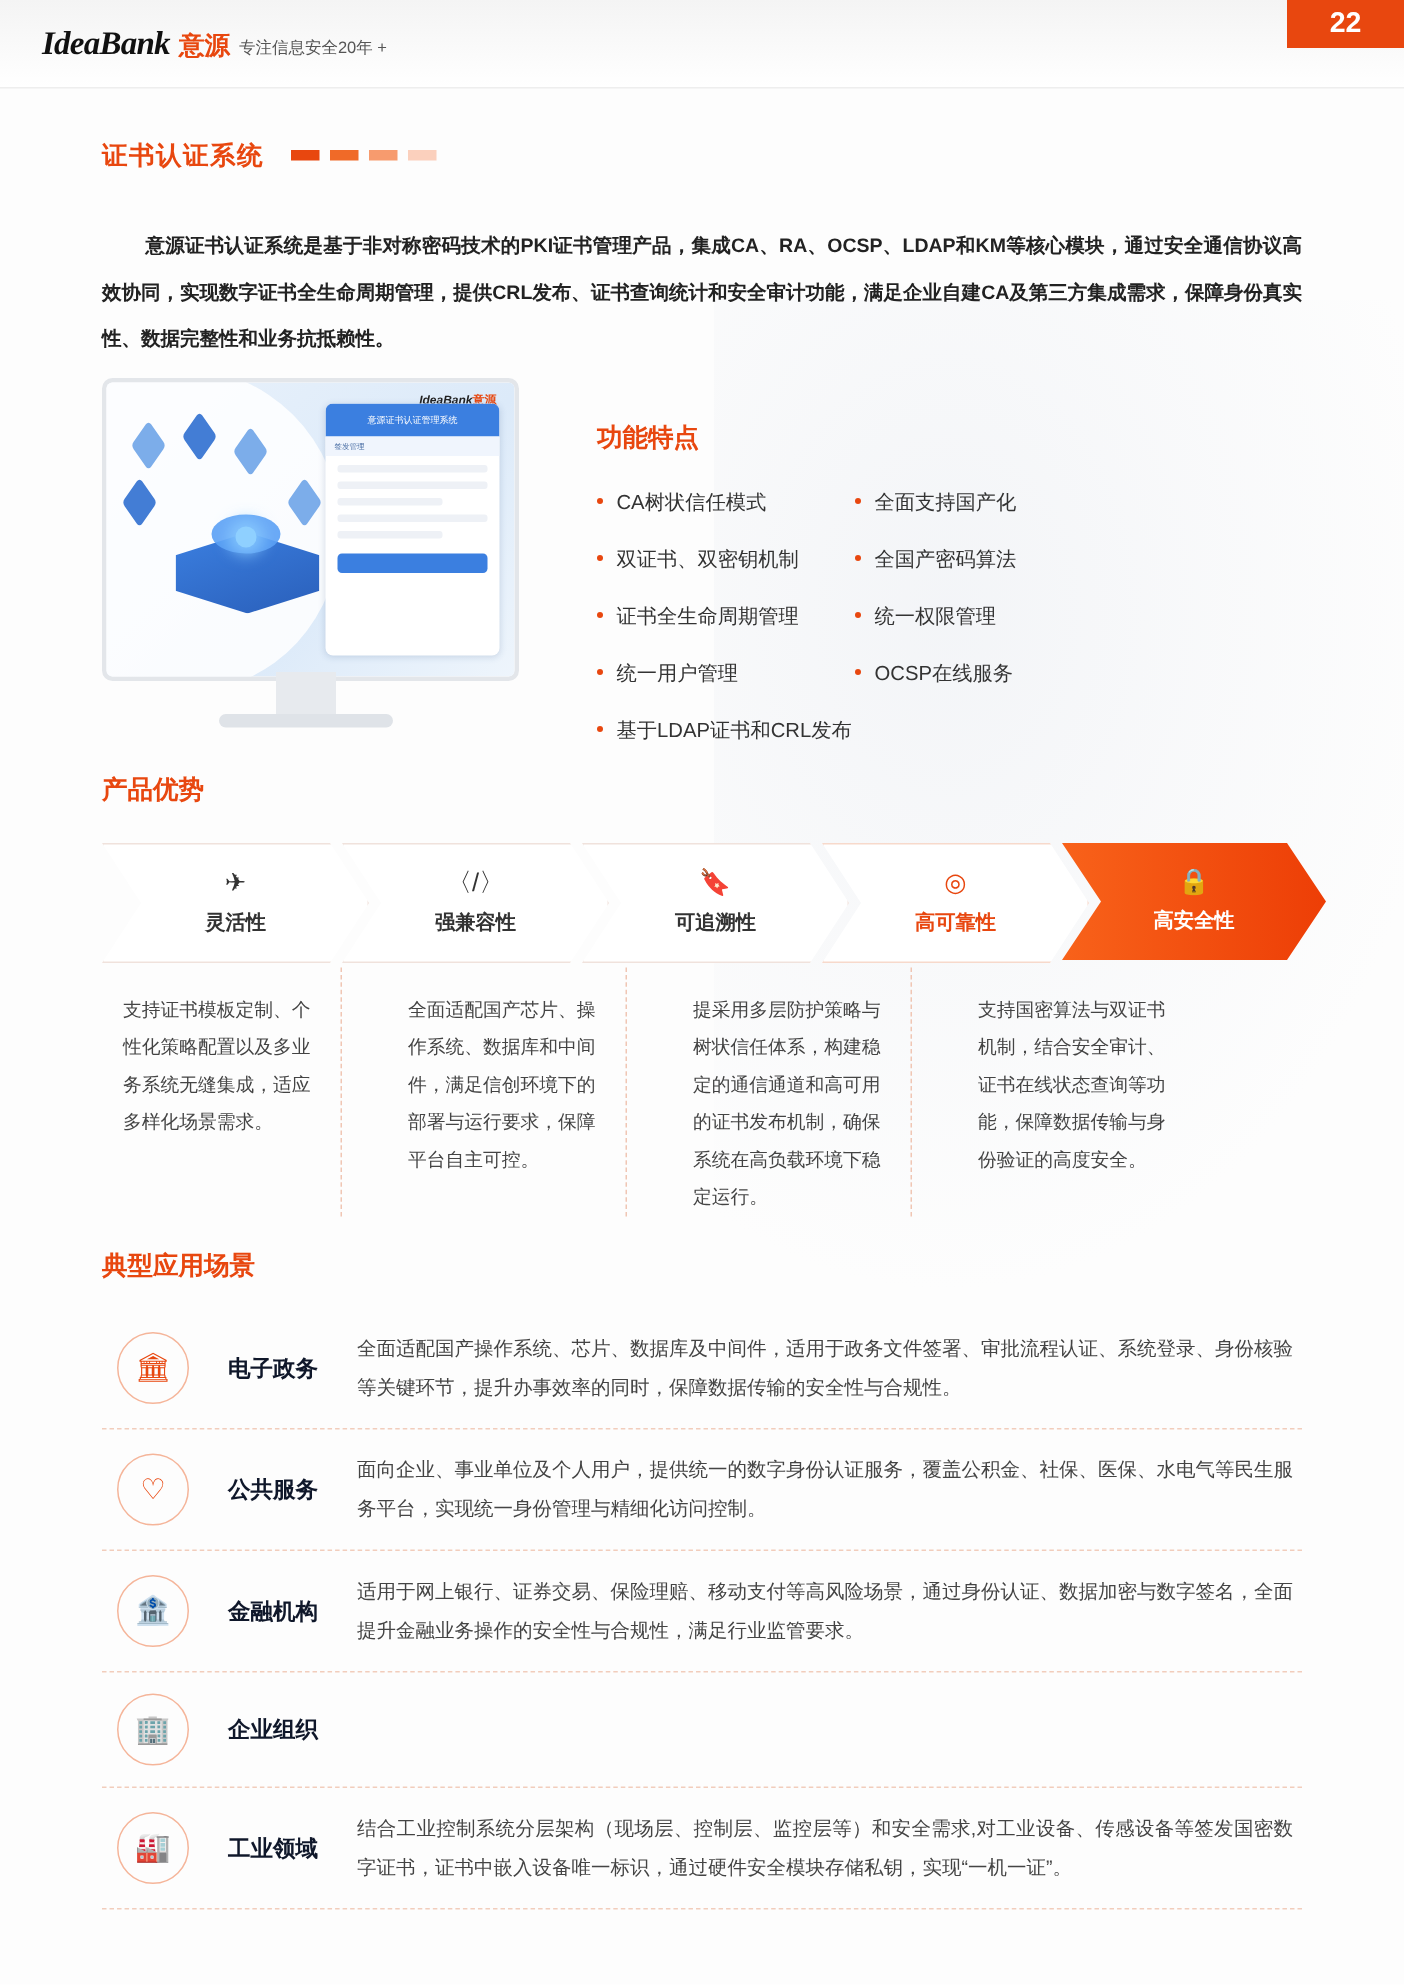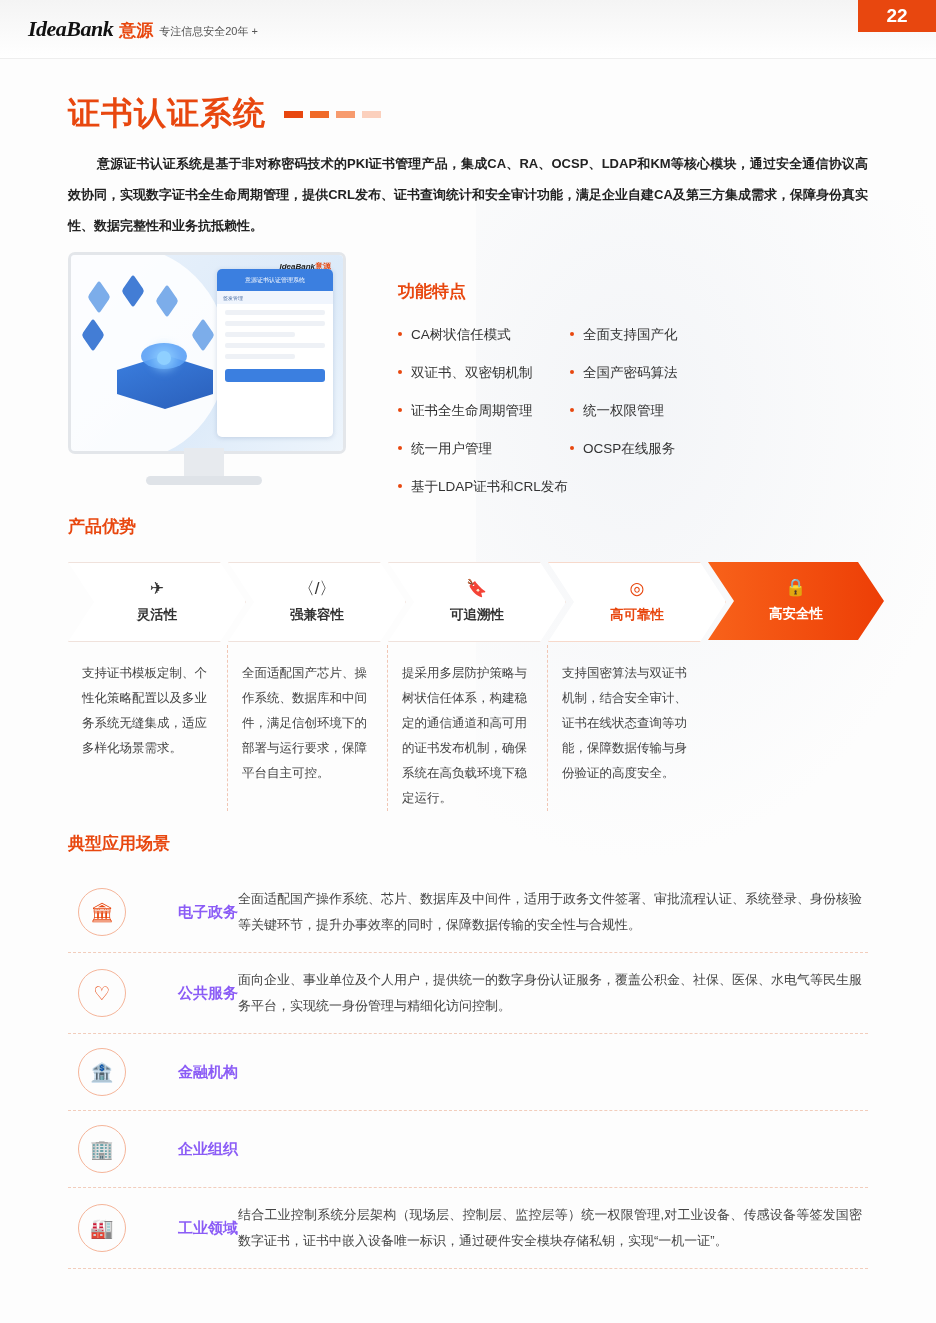--- a/index.html
+++ b/index.html
@@ -24,7 +24,7 @@
 
   
   .title-row{position:absolute;left:68px;top:92px;display:flex;align-items:center;gap:18px;}
-  .main-title{font-size:32px;font-weight:bold;color:#e8470f;letter-spacing:1px;}
+  .main-title{font-size:17px;font-weight:bold;color:#e8470f;letter-spacing:1px;}
   .dashes{display:flex;align-items:center;gap:7px;}
   .dash{height:7px;width:19px;}
   .d1{background:#e8470f;} .d2{background:#f06a28;} .d3{background:#f79b6e;} .d4{background:#fbd0bd;}

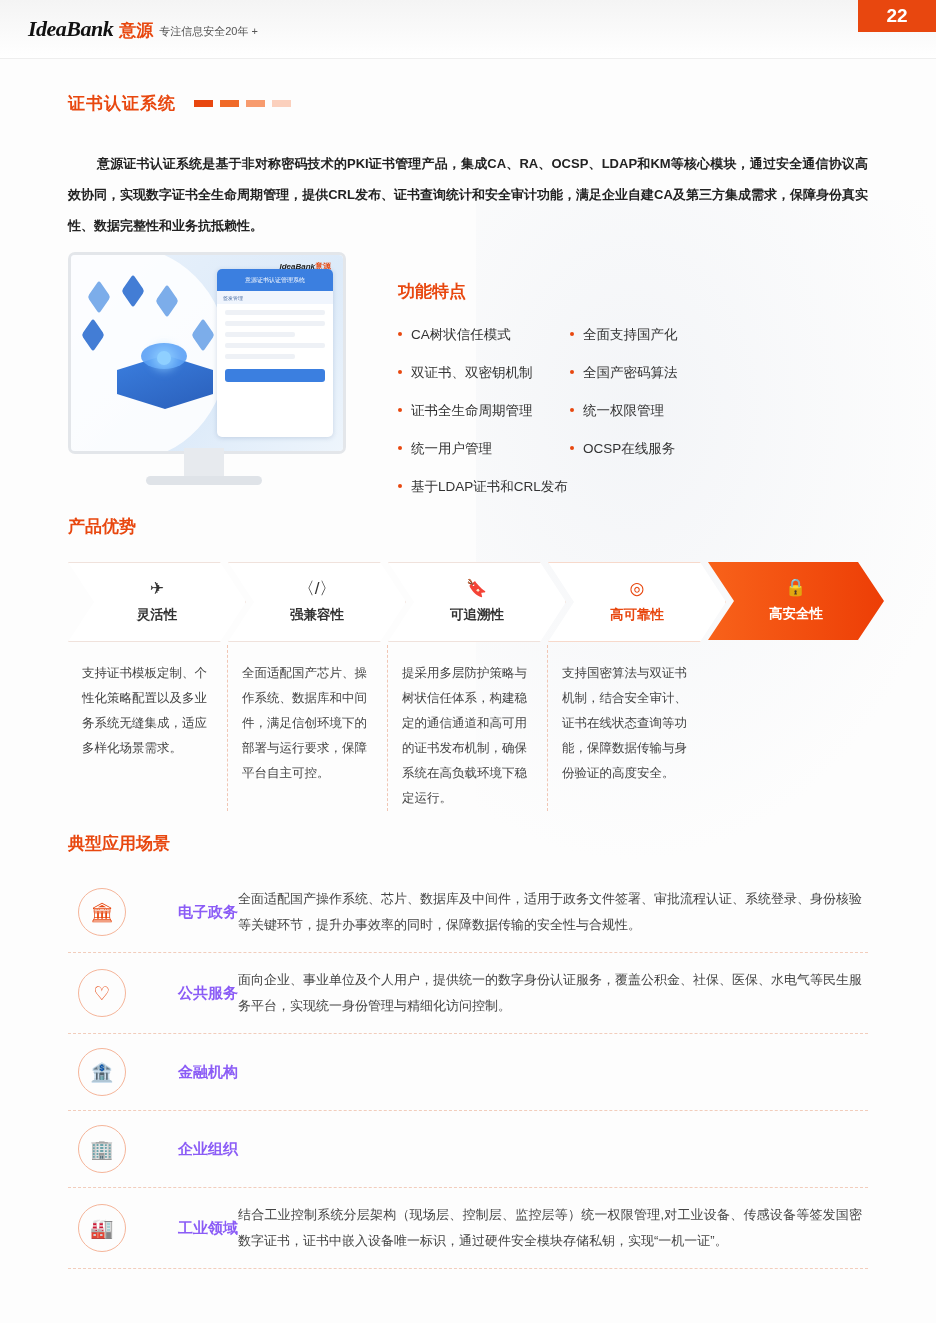--- a/index.html
+++ b/index.html
@@ -72,7 +72,7 @@
   .arr-g{background:#fff;border:1px solid #f0e2dc;}
   .arrow-shape{position:absolute;top:0;height:78px;
     clip-path:polygon(0 0, calc(100% - 26px) 0, 100% 50%, calc(100% - 26px) 100%, 0 100%, 26px 50%);}
-  .cols{position:absolute;left:68px;top:645px;width:800px;display:flex;}
+  .cols{position:absolute;left:68px;top:645px;width:800px;display:flex;gap:30px;}
   .col{width:160px;padding:16px 14px 0 14px;box-sizing:border-box;font-size:12.5px;line-height:25px;color:#444;border-right:1px dashed #f0c6b4;}
   .col:last-child{border-right:none;}
 

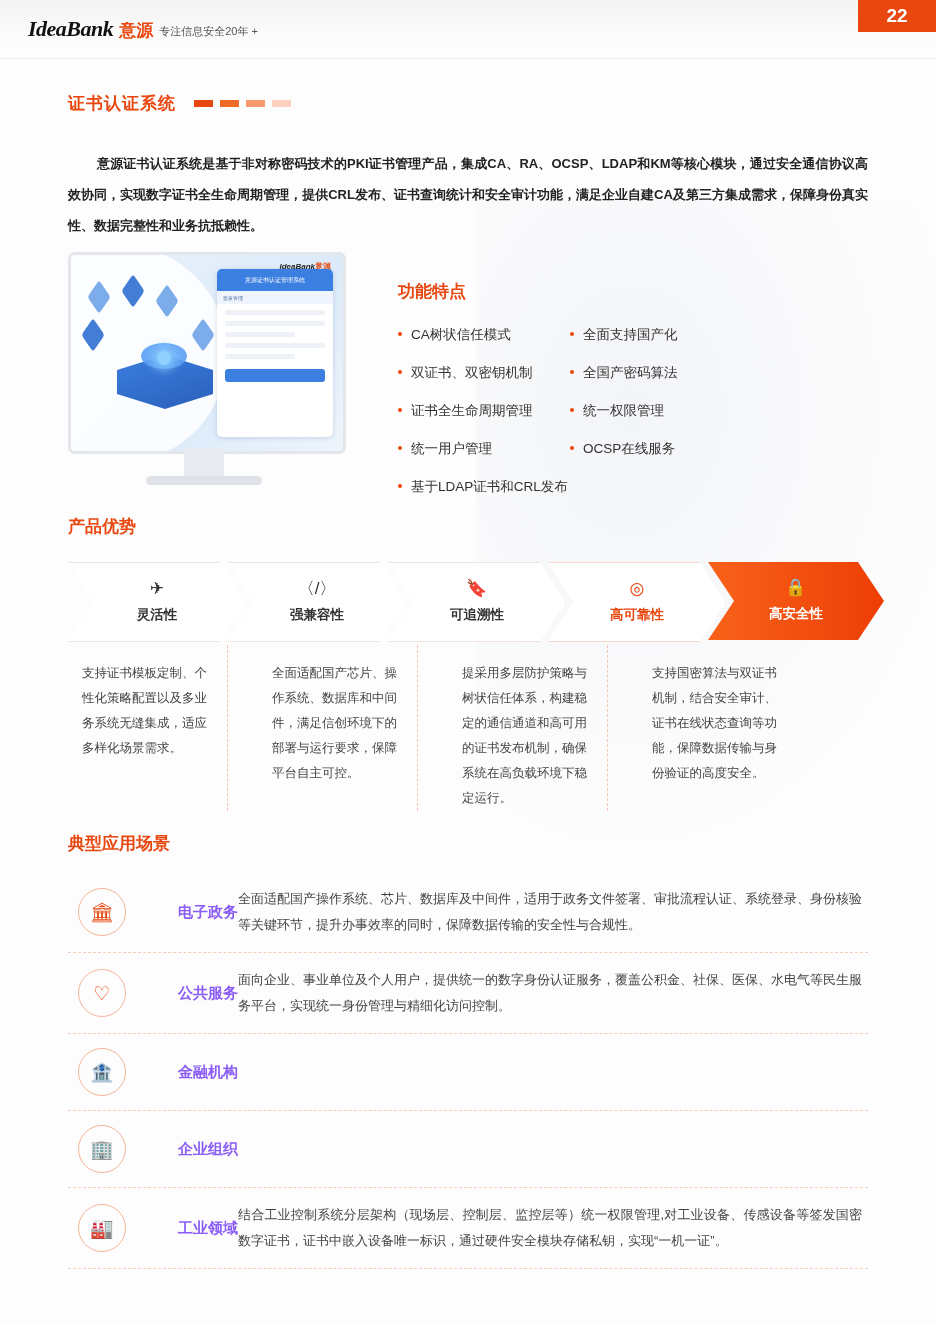--- a/index.html
+++ b/index.html
@@ -83,7 +83,7 @@
   .scn:last-child{border-bottom:1px dashed #f2cdbc;}
   .scn-ico{width:46px;height:46px;border-radius:50%;border:1px solid #f5b59a;display:flex;align-items:center;justify-content:center;
     color:#e8470f;font-size:19px;flex:0 0 46px;margin-left:10px;}
-  .scn-name{width:112px;font-size:15px;font-weight:bold;color:#8b5cf6;text-align:right;flex:0 0 112px;}
+  .scn-name{width:112px;font-size:15px;font-weight:bold;color:#0f172a;text-align:center;flex:0 0 112px;}
   .scn-txt{flex:1;font-size:13px;line-height:26px;color:#444;text-align:justify;padding-right:6px;}
 
   

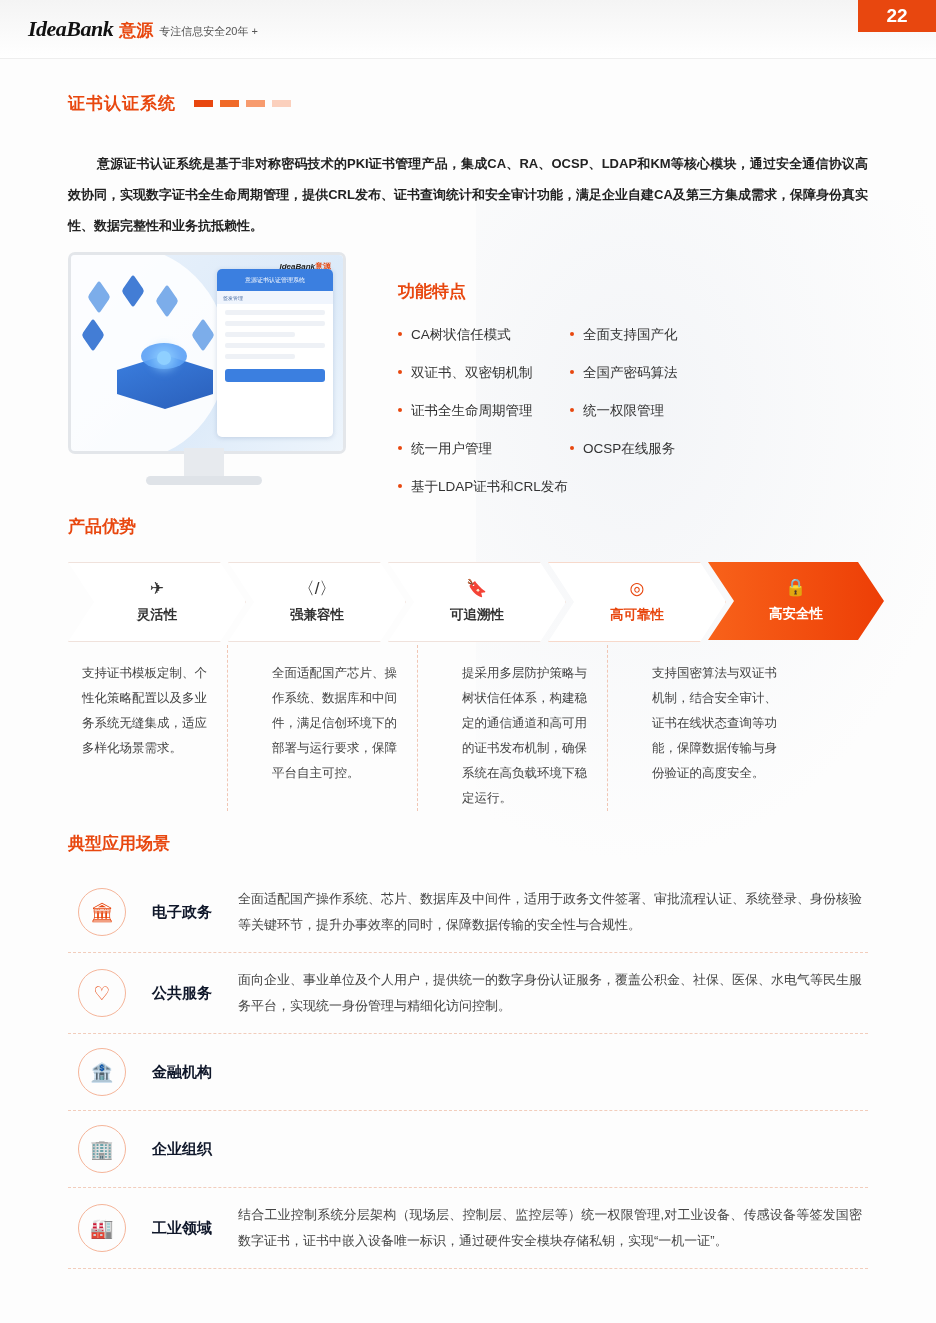--- a/index.html
+++ b/index.html
@@ -215,6 +215,7 @@
     <div class="scn">
       <div class="scn-ico">🏦</div>
       <div class="scn-name">金融机构</div>
+      <div class="scn-txt">适用于网上银行、证券交易、保险理赔、移动支付等高风险场景，通过身份认证、数据加密与数字签名，全面提升金融业务操作的安全性与合规性，满足行业监管要求。</div>
     </div>
     <div class="scn">
       <div class="scn-ico">🏢</div>

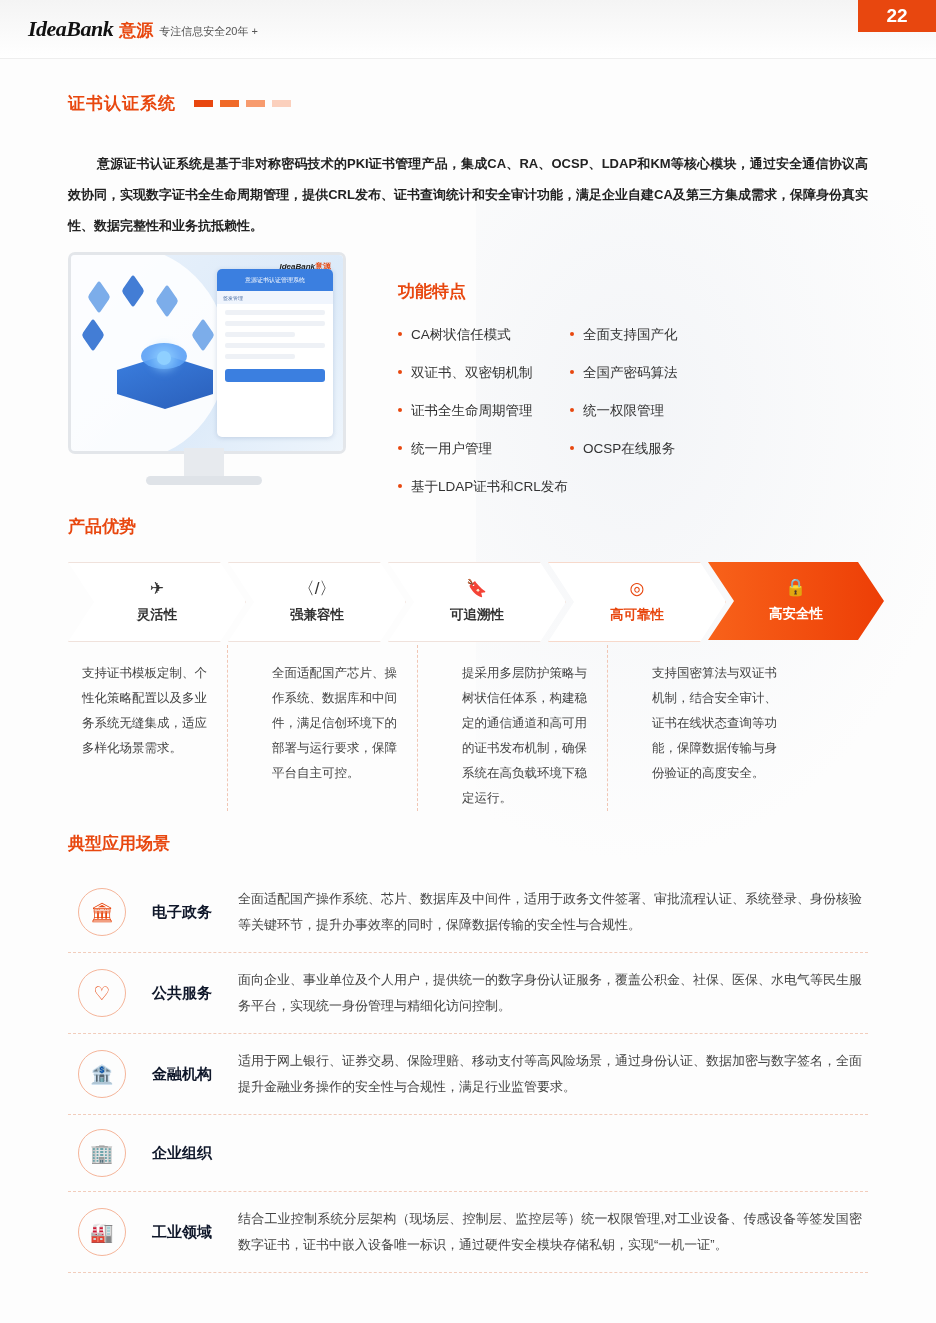--- a/index.html
+++ b/index.html
@@ -224,7 +224,7 @@
     <div class="scn">
       <div class="scn-ico">🏭</div>
       <div class="scn-name">工业领域</div>
-      <div class="scn-txt">结合工业控制系统分层架构（现场层、控制层、监控层等）统一权限管理,对工业设备、传感设备等签发国密数字证书，证书中嵌入设备唯一标识，通过硬件安全模块存储私钥，实现“一机一证”。</div>
+      <div class="scn-txt">结合工业控制系统分层架构（现场层、控制层、监控层等）和安全需求,对工业设备、传感设备等签发国密数字证书，证书中嵌入设备唯一标识，通过硬件安全模块存储私钥，实现“一机一证”。</div>
     </div>
   </div>
 </div>

